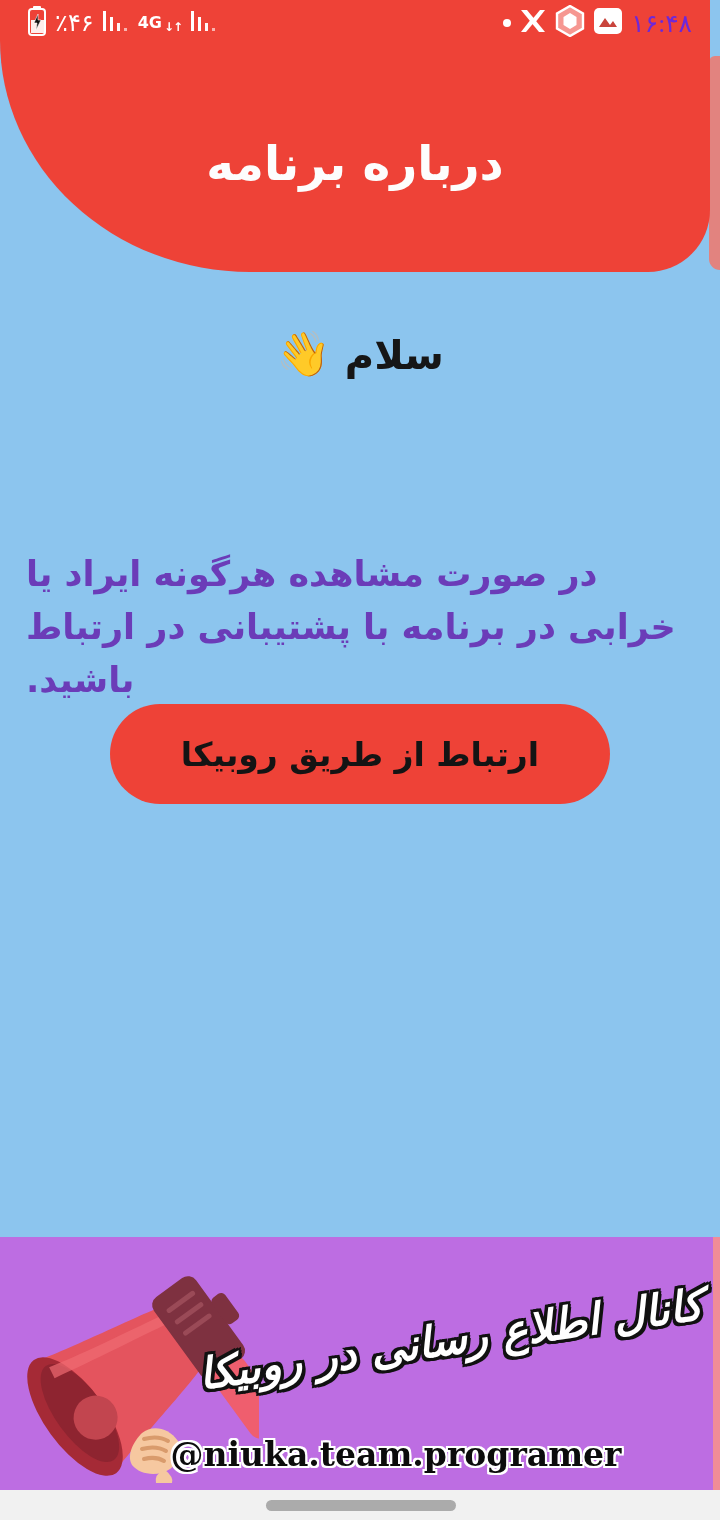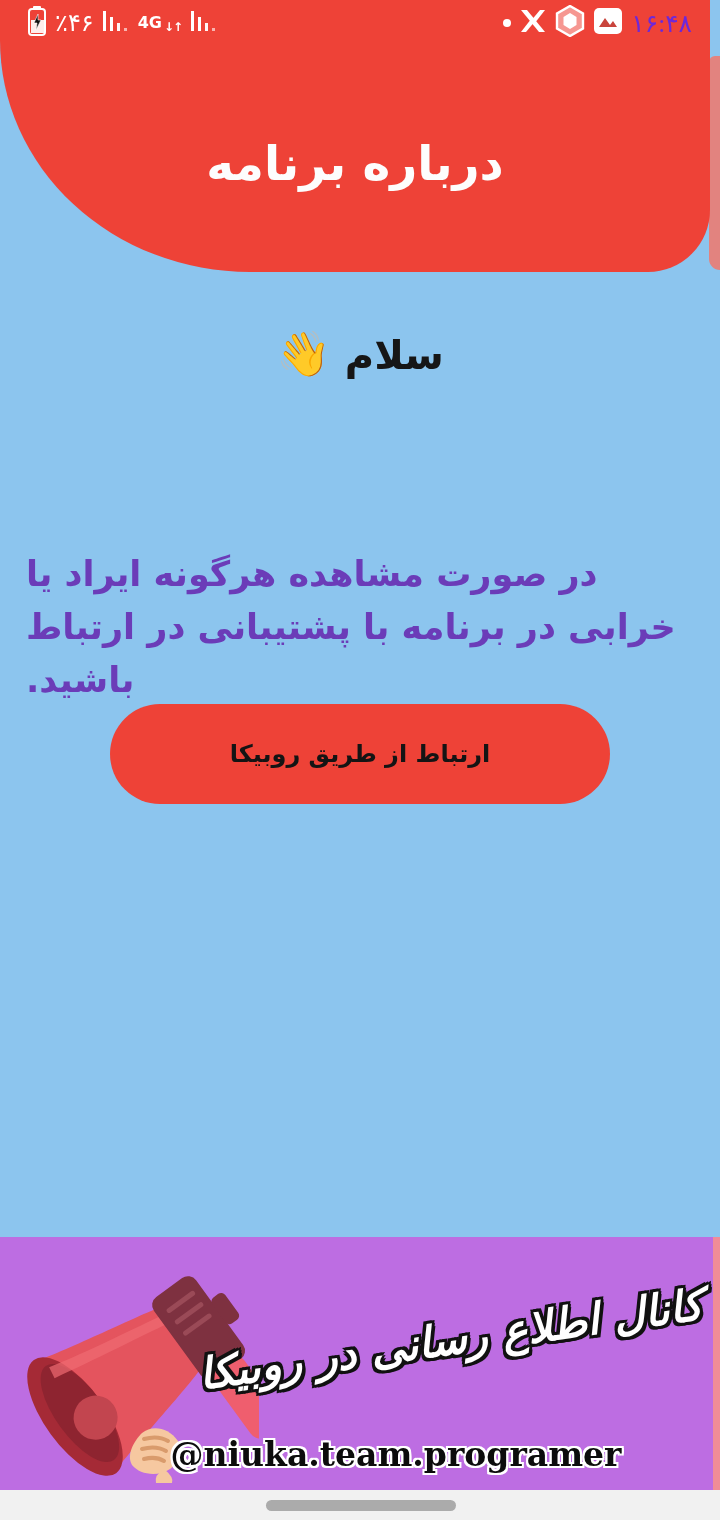--- a/index.html
+++ b/index.html
@@ -74,7 +74,7 @@
   .pill-btn{
     position:absolute;left:110px;width:500px;height:100px;border:none;
     border-radius:50px;cursor:pointer;
-    font-family:inherit;font-size:24px;font-weight:700;color:#141414;
+    font-family:inherit;font-size:33px;font-weight:700;color:#141414;
     display:flex;align-items:center;justify-content:center;direction:rtl;
   }
   .btn-rubika{top:704px;background:var(--red);}

